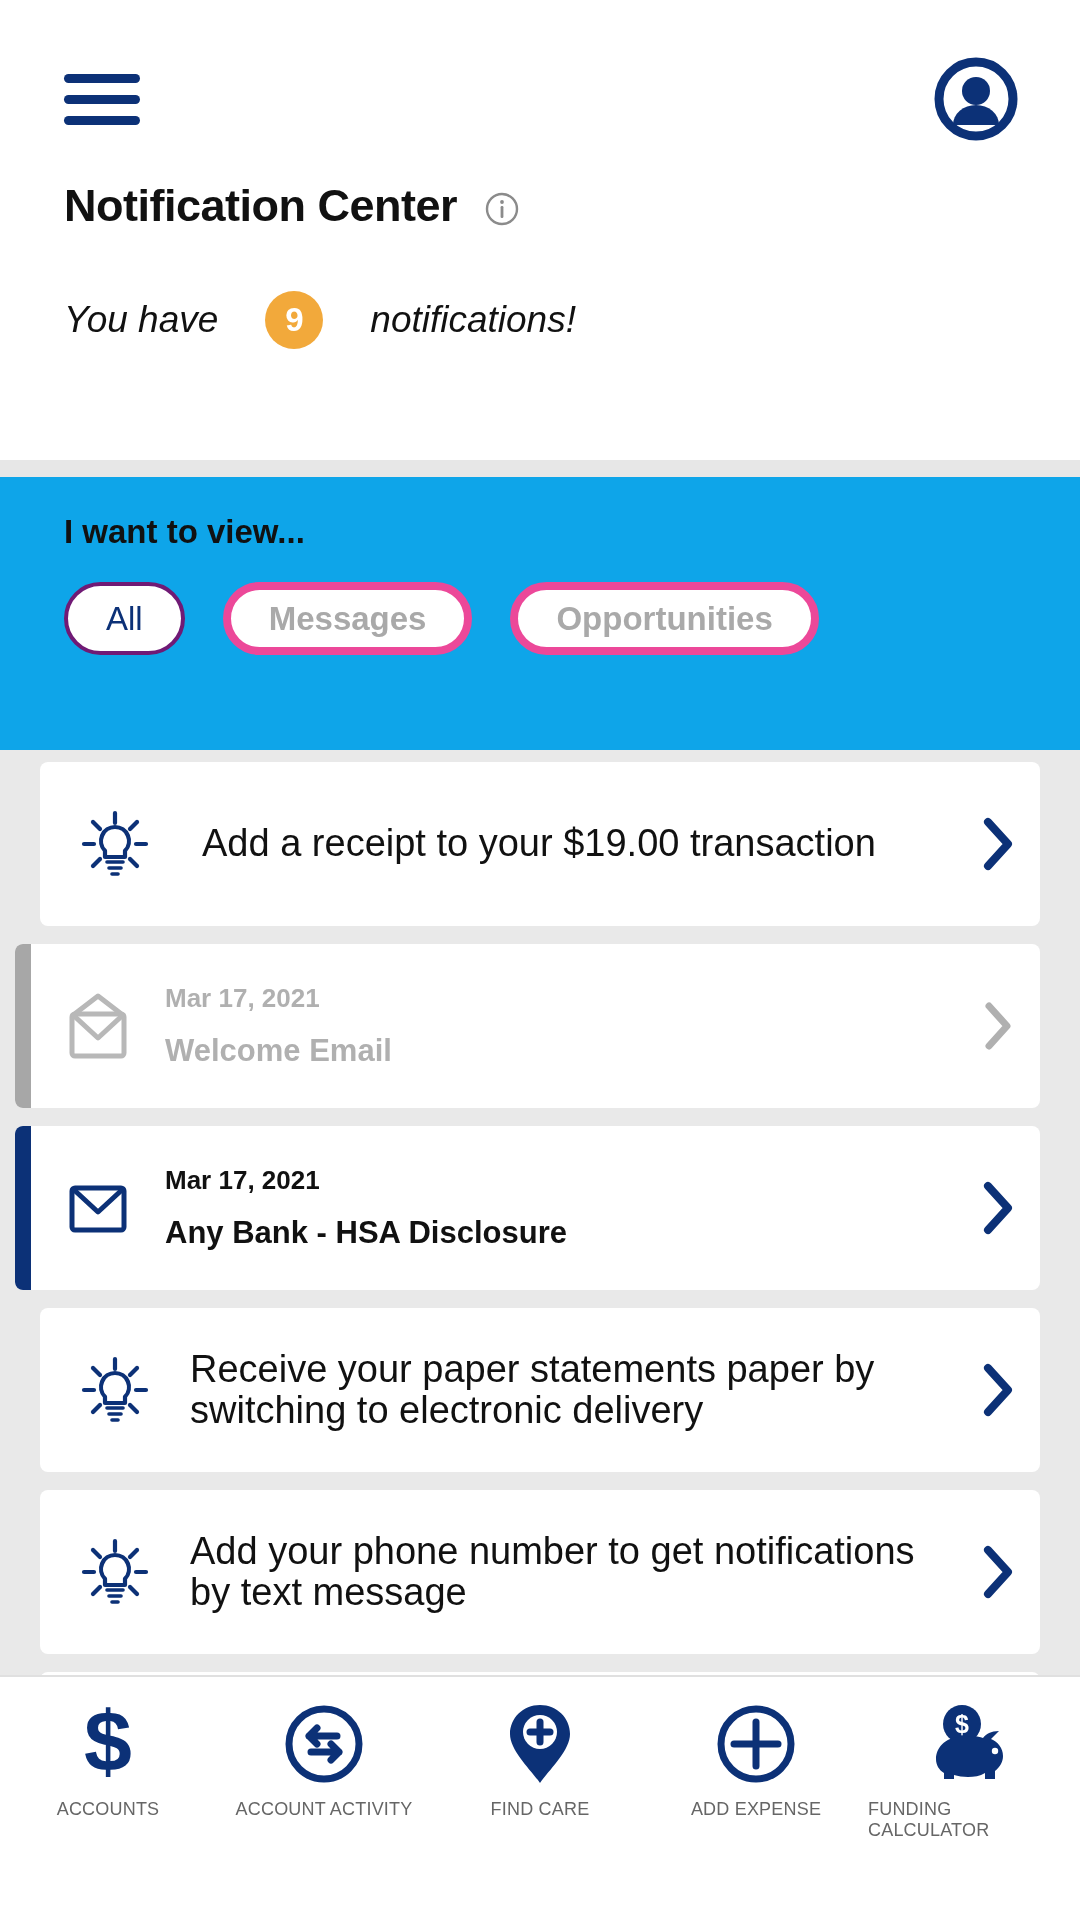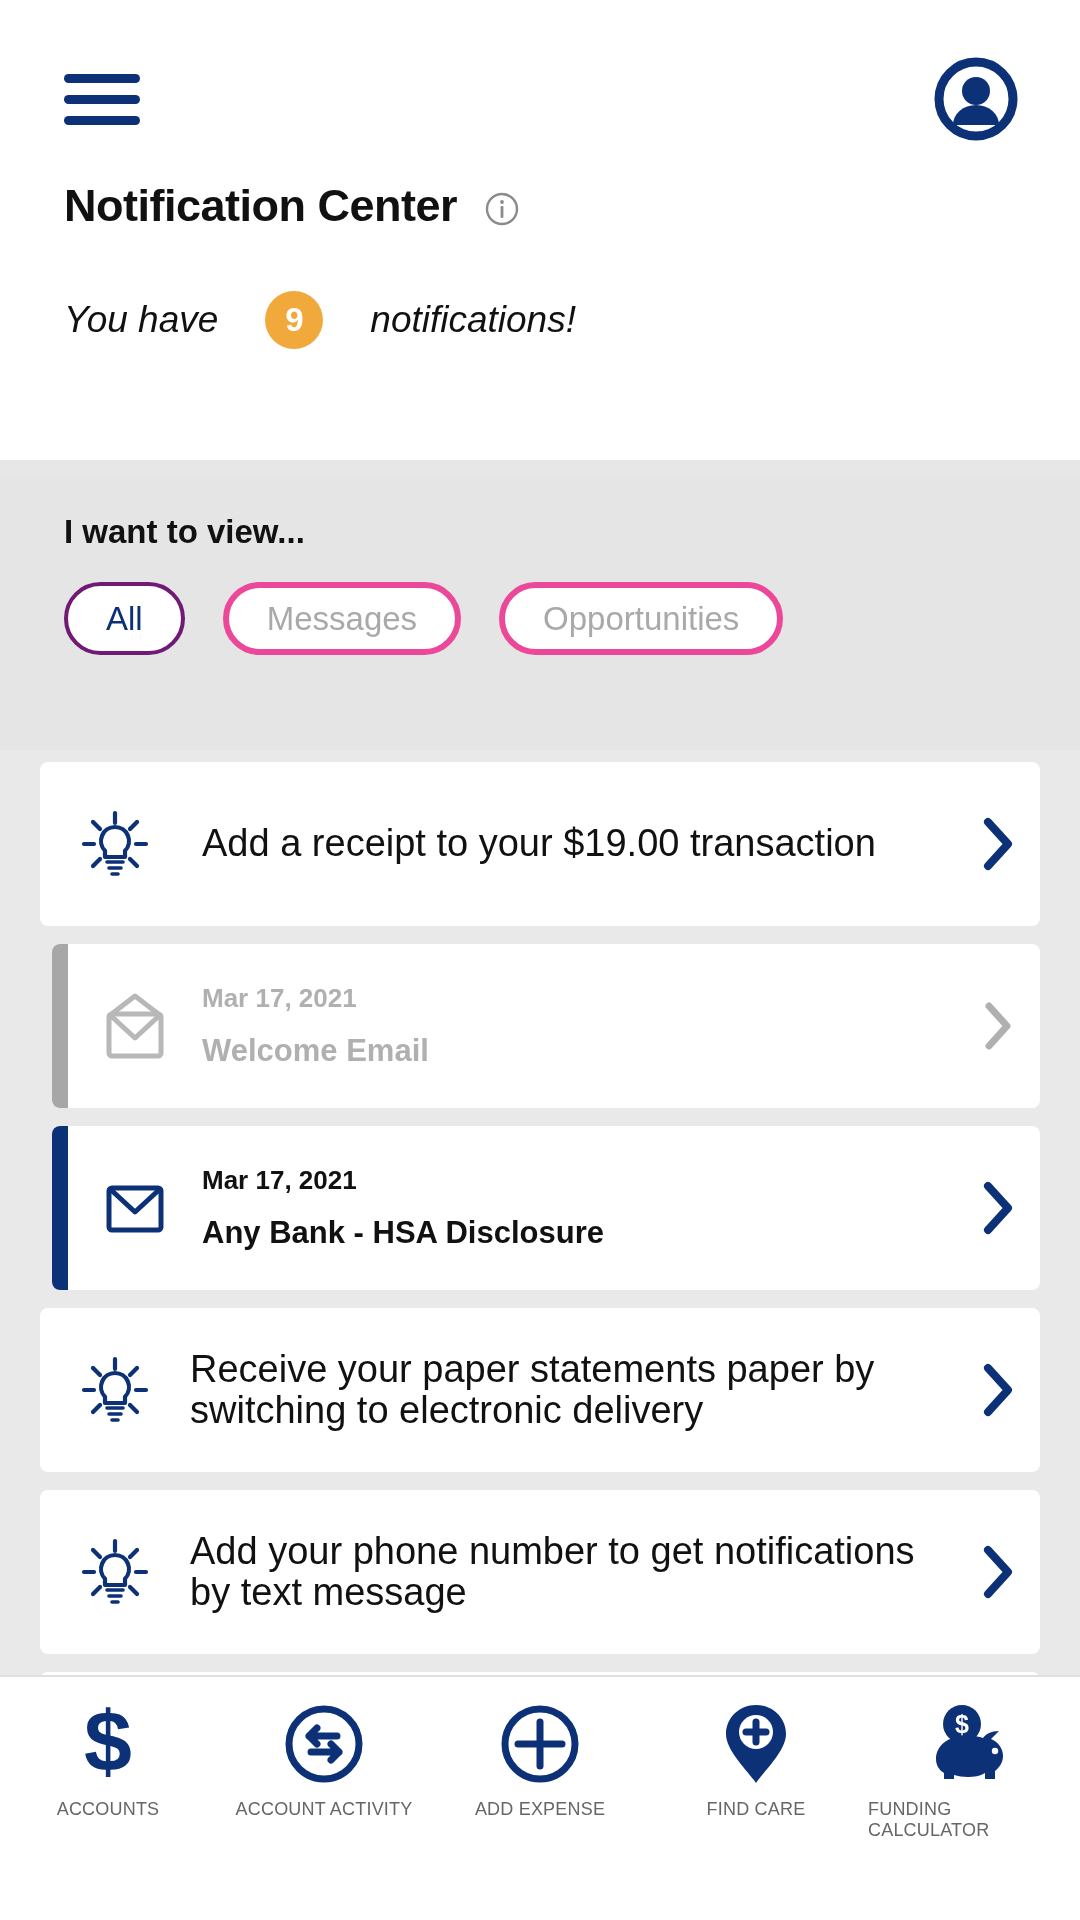--- a/index.html
+++ b/index.html
@@ -127,7 +127,7 @@
     top: 477px; left: 0;
     width: 1080px;
     height: 273px;
-    background: #e5e5e5;
+    background: #0ea5e9;
   }
   .filter-label {
     position: absolute;

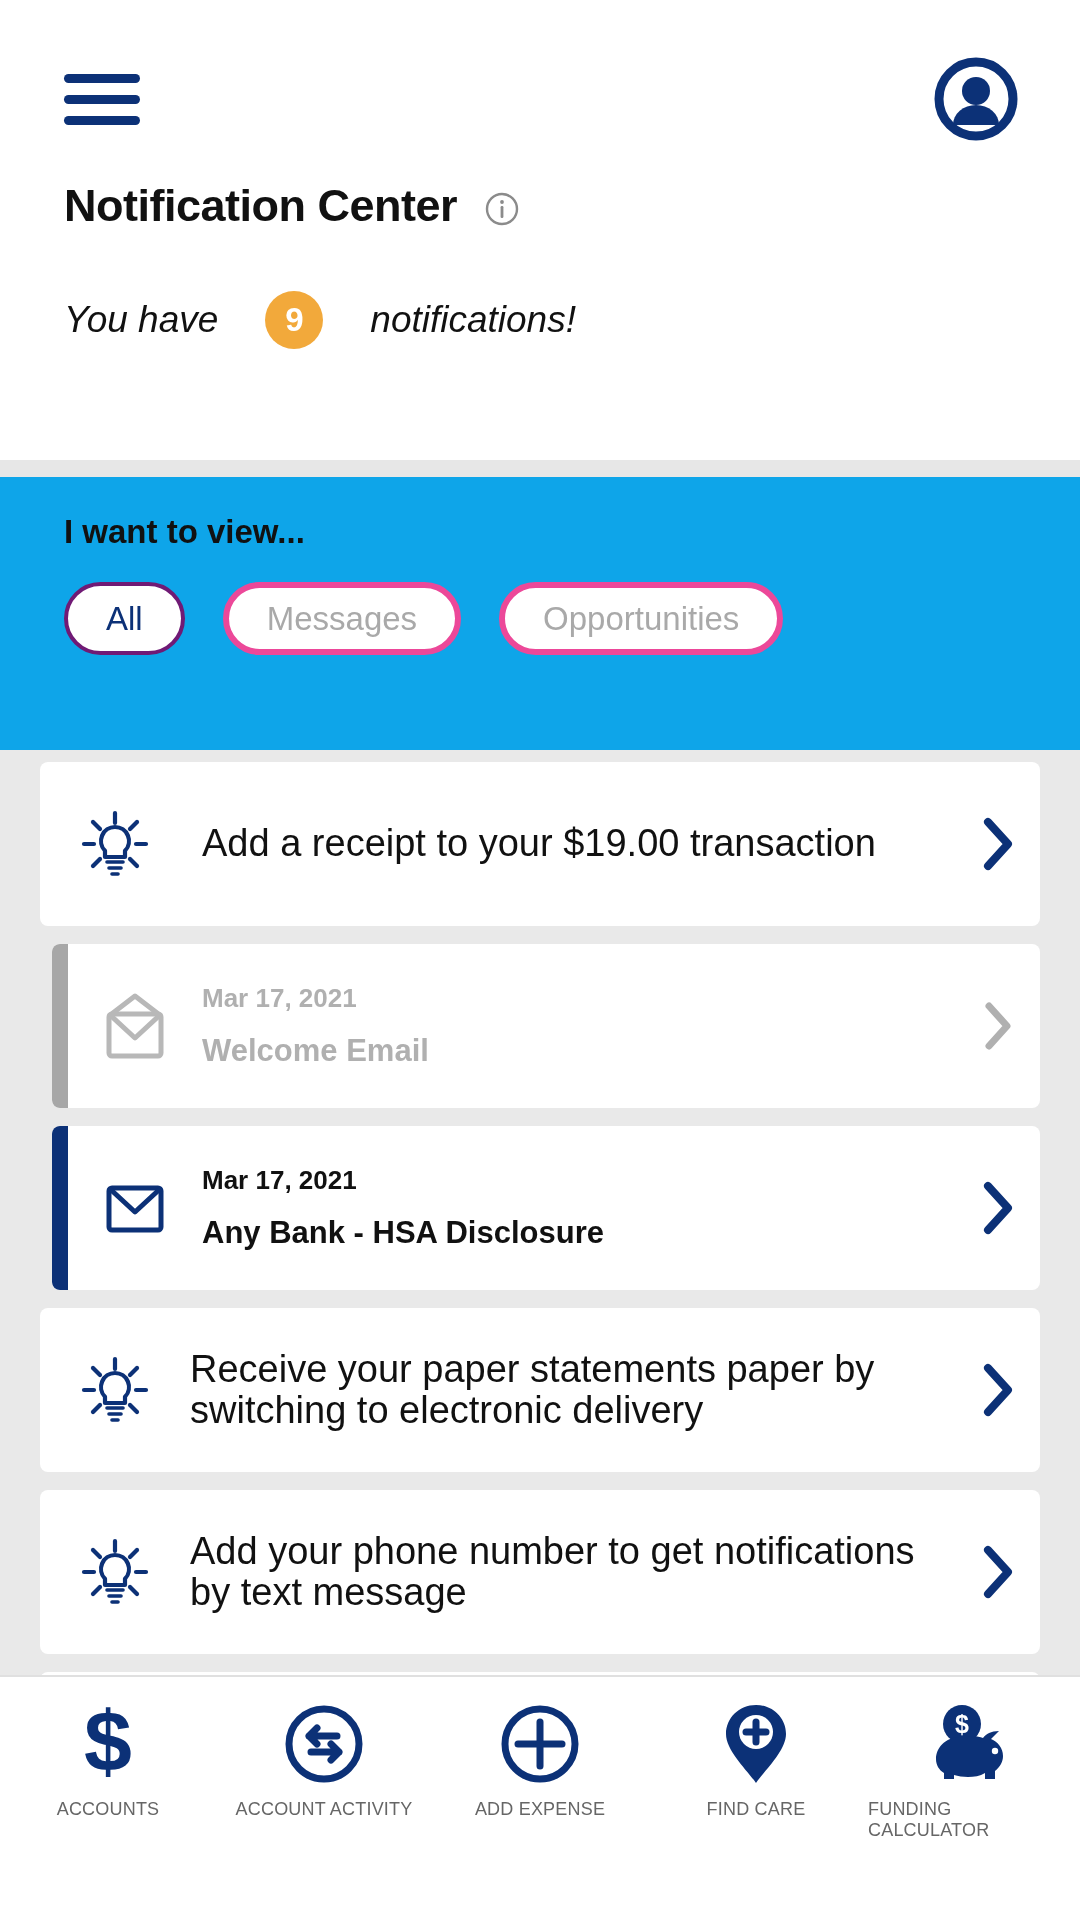--- a/index.html
+++ b/index.html
@@ -161,8 +161,9 @@
     color: #0c3177;
   }
   .chip.unselected {
-    border: 6px solid #ec4899;
+    border: 8px solid #ec4899;
     color: #a9a9a9;
+    font-weight: bold;
   }
 
   

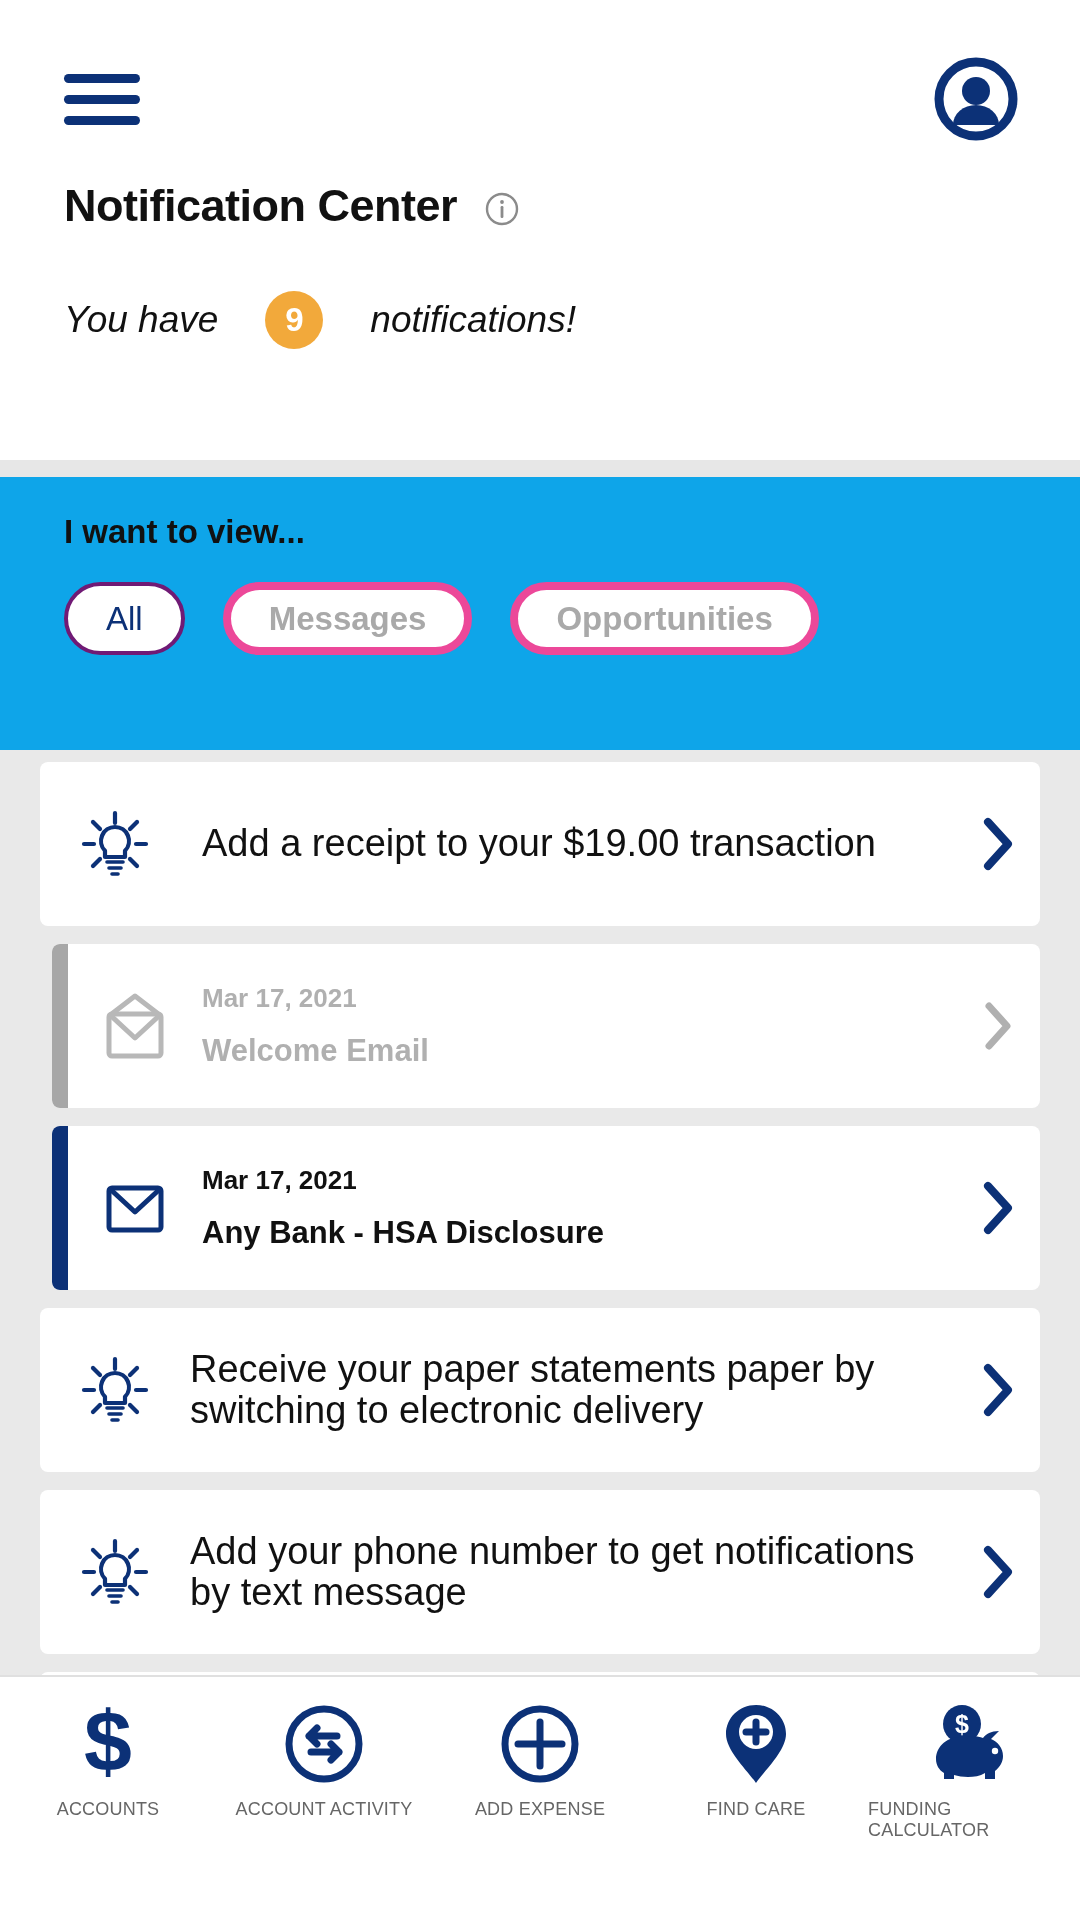--- a/index.html
+++ b/index.html
@@ -191,7 +191,7 @@
 
   
   .card.message {
-    margin-left: 52px;
+    margin-left: 15px;
     padding-left: 0;
   }
   .status-bar {

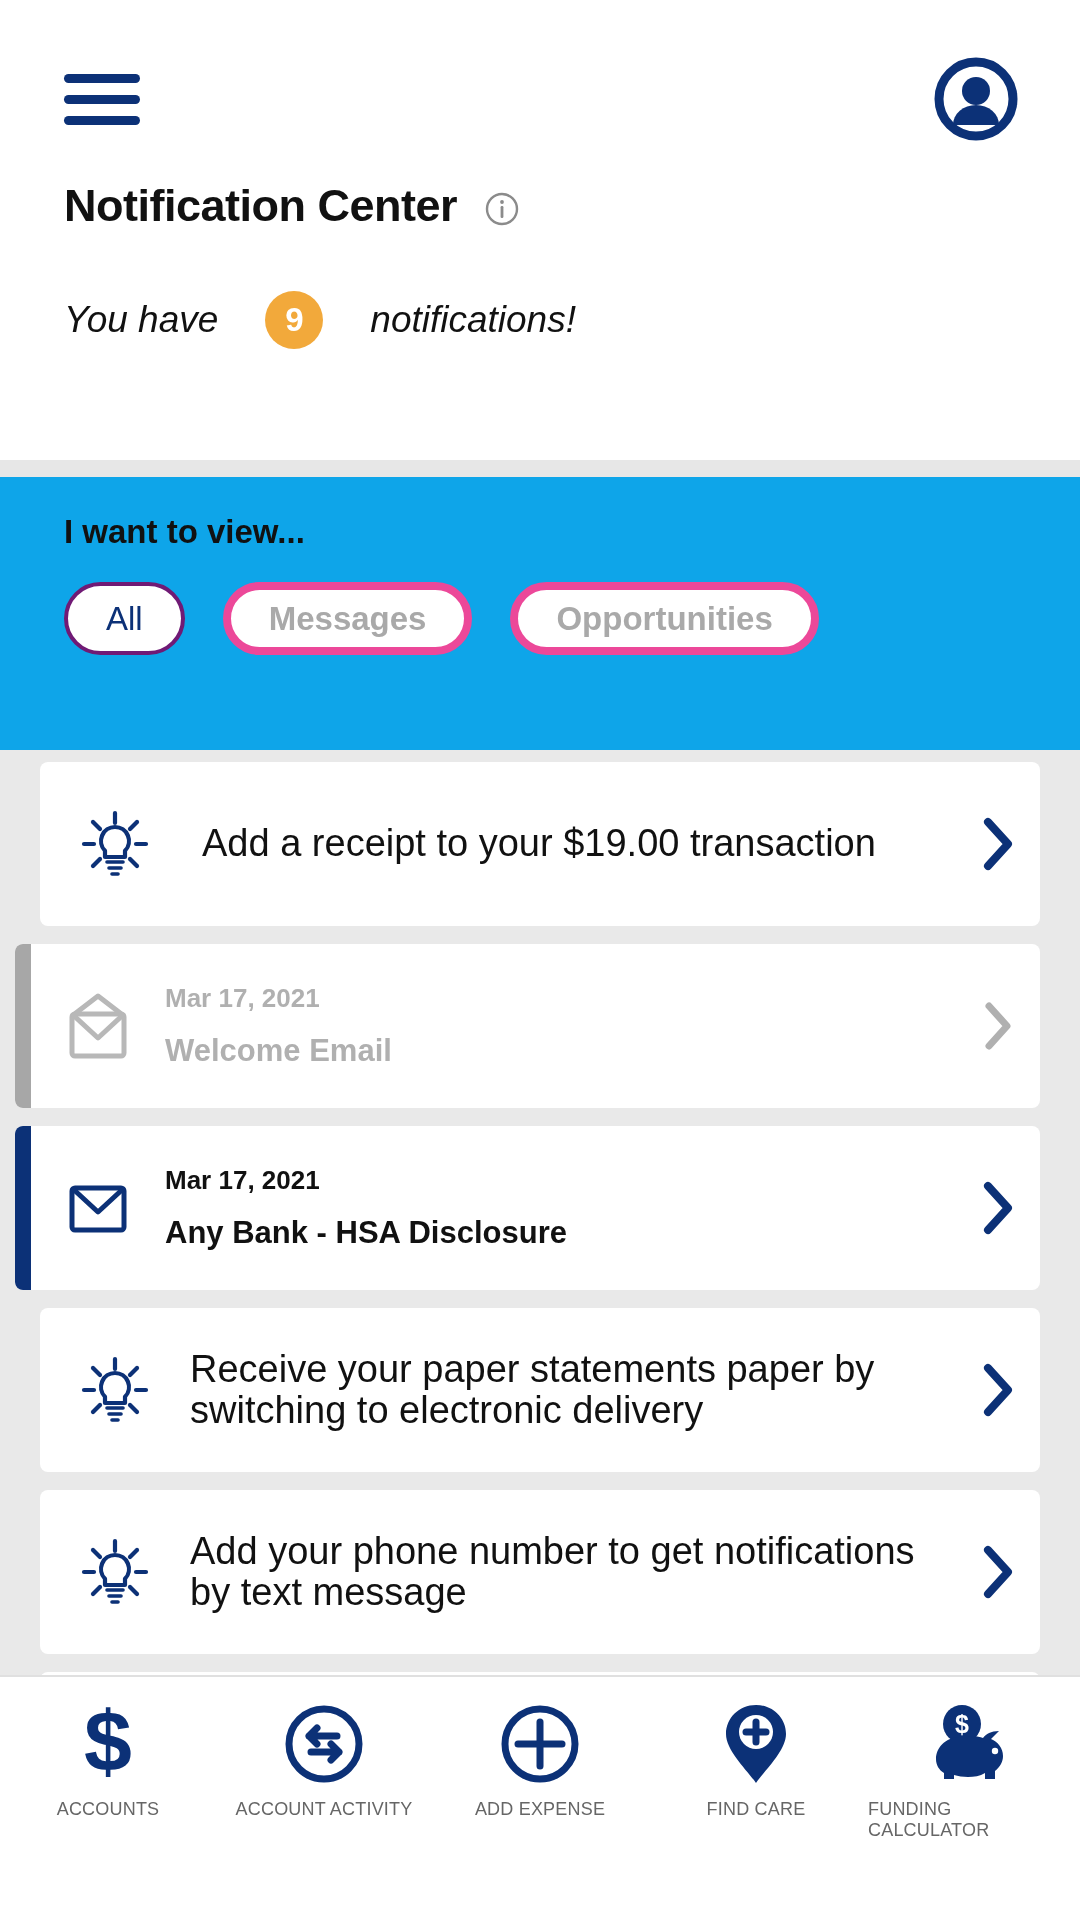--- a/index.html
+++ b/index.html
@@ -494,17 +494,6 @@
 
   <div class="nav-item">
     <div class="nav-icon">
-      <svg width="82" height="82" viewBox="0 0 82 82">
-        <circle cx="41" cy="41" r="35" fill="none" stroke="#0c3177" stroke-width="7"></circle>
-        <line x1="41" y1="19" x2="41" y2="63" stroke="#0c3177" stroke-width="7" stroke-linecap="round"></line>
-        <line x1="19" y1="41" x2="63" y2="41" stroke="#0c3177" stroke-width="7" stroke-linecap="round"></line>
-      </svg>
-    </div>
-    <div class="nav-label">ADD EXPENSE</div>
-  </div>
-
-  <div class="nav-item">
-    <div class="nav-icon">
       <svg width="68" height="86" viewBox="0 0 68 86">
         <path d="M34 4 C17 4 4 17 4 33 C4 50 26 70 34 82 C42 70 64 50 64 33 C64 17 51 4 34 4 z" fill="#0c3177"></path>
         <circle cx="34" cy="31" r="17" fill="#ffffff"></circle>
@@ -513,6 +502,17 @@
       </svg>
     </div>
     <div class="nav-label">FIND CARE</div>
+  </div>
+
+  <div class="nav-item">
+    <div class="nav-icon">
+      <svg width="82" height="82" viewBox="0 0 82 82">
+        <circle cx="41" cy="41" r="35" fill="none" stroke="#0c3177" stroke-width="7"></circle>
+        <line x1="41" y1="19" x2="41" y2="63" stroke="#0c3177" stroke-width="7" stroke-linecap="round"></line>
+        <line x1="19" y1="41" x2="63" y2="41" stroke="#0c3177" stroke-width="7" stroke-linecap="round"></line>
+      </svg>
+    </div>
+    <div class="nav-label">ADD EXPENSE</div>
   </div>
 
   <div class="nav-item">

